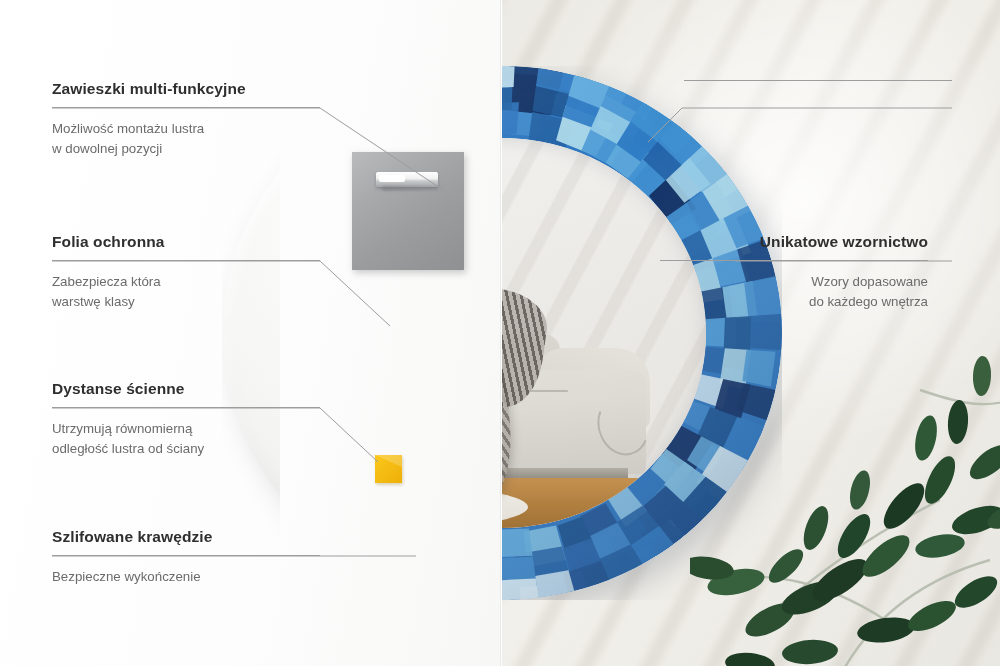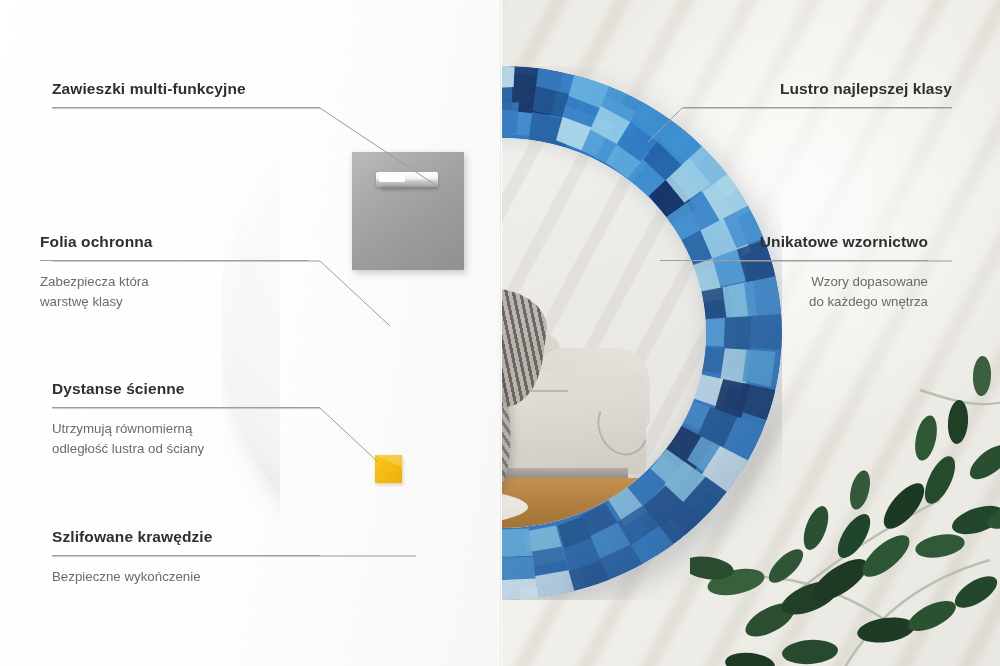--- a/index.html
+++ b/index.html
@@ -479,7 +479,6 @@
   </div>
 
   <div class="callout right" style="left:684px;top:80px;width:268px;">
-    <h3>Lustro najlepszej klasy</h3>
     <div class="rule"></div>
   </div>
 

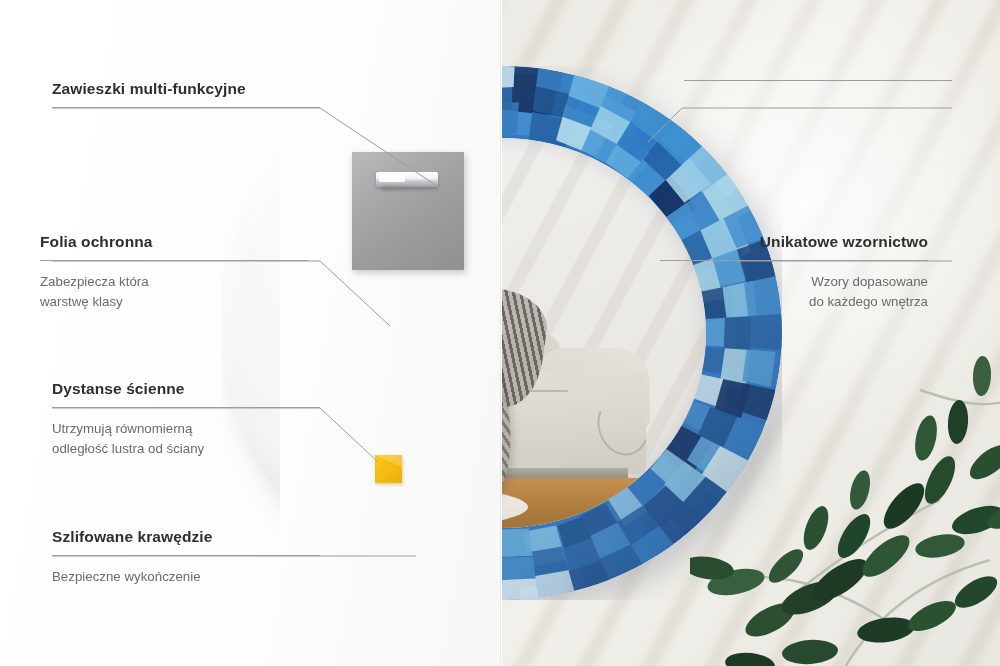--- a/index.html
+++ b/index.html
@@ -450,6 +450,10 @@
   <div class="callout" style="left:52px;top:80px;width:268px;">
     <h3>Zawieszki multi-funkcyjne</h3>
     <div class="rule"></div>
+    <p>
+      <span>Możliwość montażu lustra</span><br>
+      <span>w dowolnej pozycji</span>
+    </p>
   </div>
 
   <div class="callout" style="left:40px;top:233px;width:268px;">

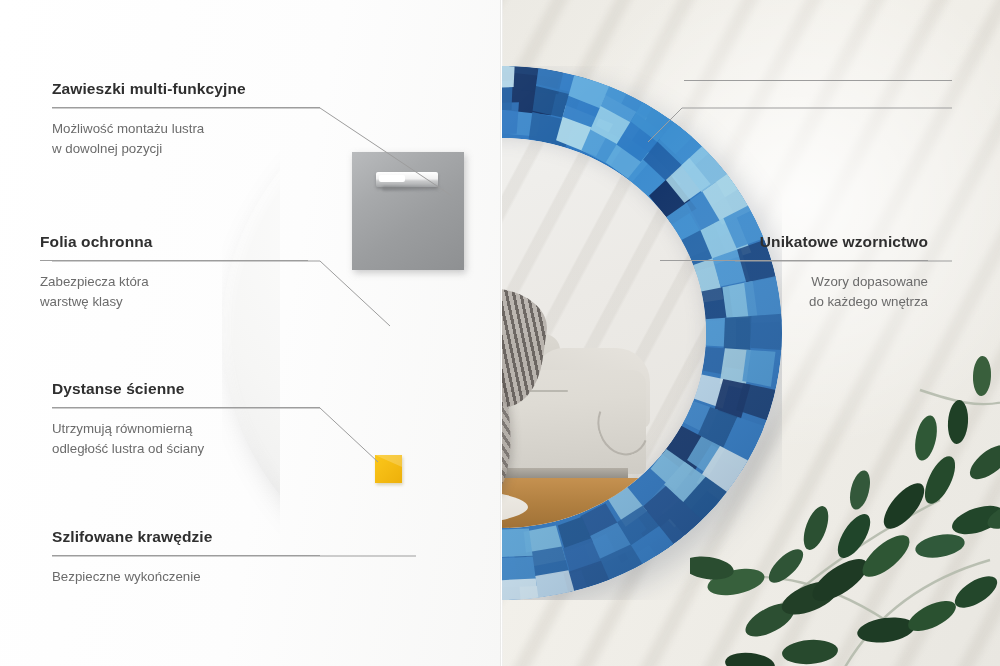--- a/index.html
+++ b/index.html
@@ -456,7 +456,7 @@
     </p>
   </div>
 
-  <div class="callout" style="left:40px;top:233px;width:268px;">
+  <div class="callout" style="left:52px;top:233px;width:268px;">
     <h3>Folia ochronna</h3>
     <div class="rule"></div>
     <p>

